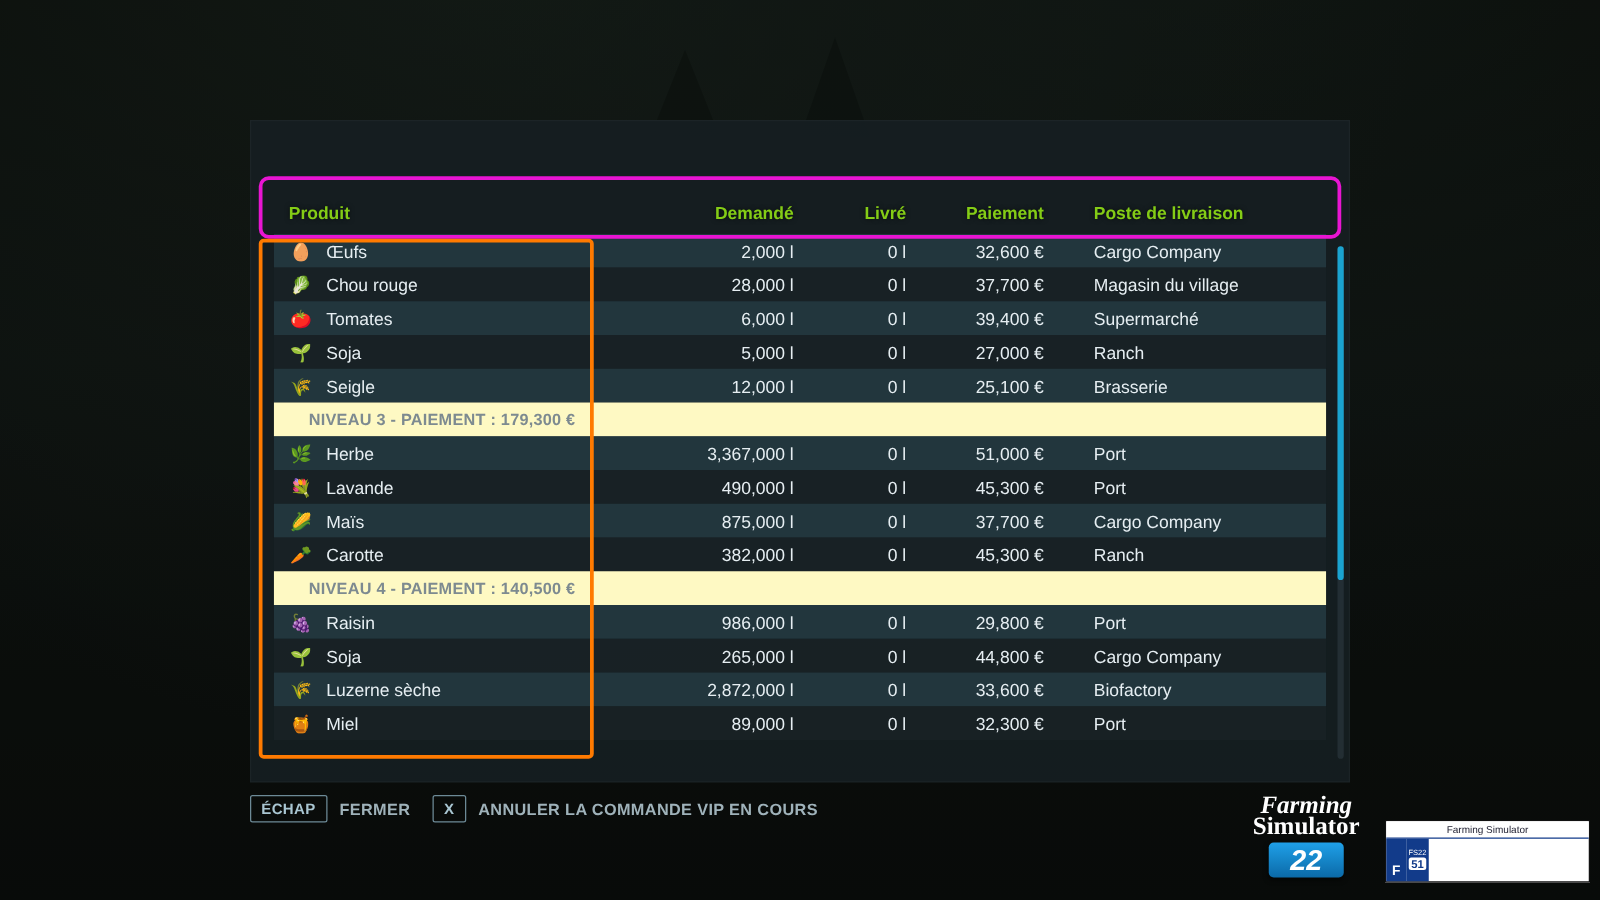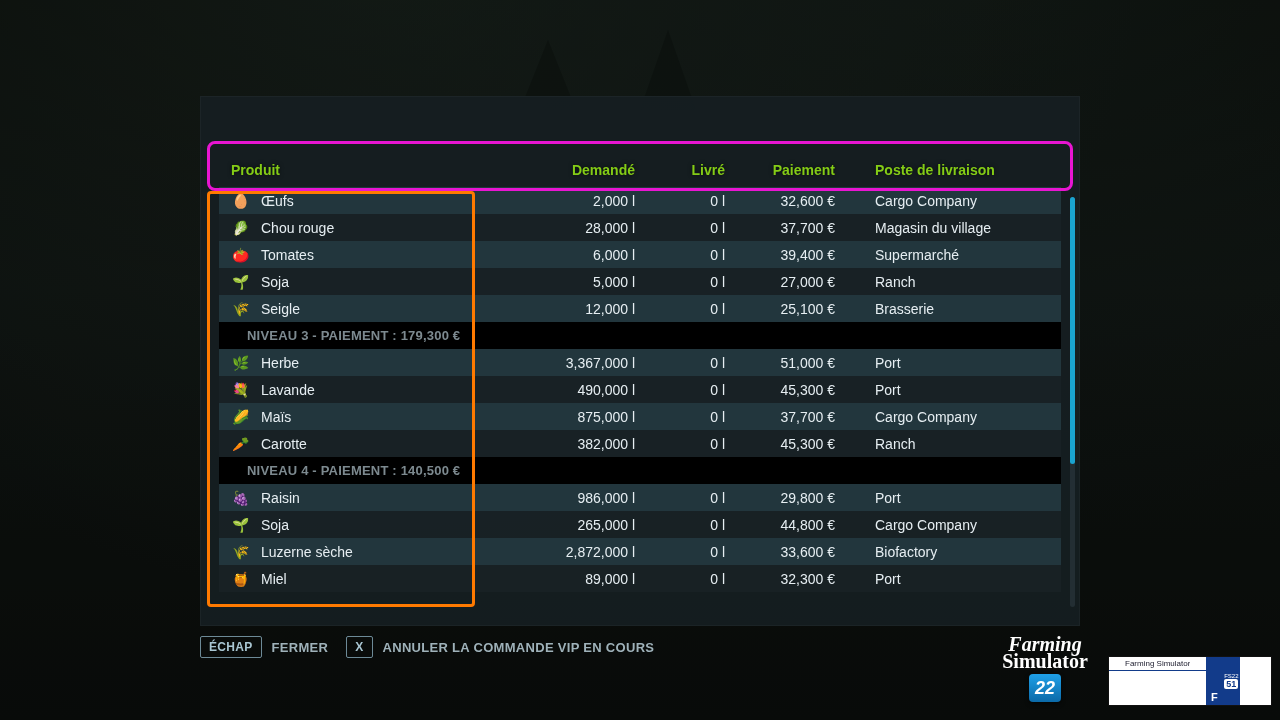--- a/index.html
+++ b/index.html
@@ -92,7 +92,7 @@
 
   .section{
     display:flex; align-items:center; height:27px;
-    background:#000000;
+    background:#fef9c3;
     color:#7d8a90; font-weight:700; font-size:13px;
     padding-left:28px; letter-spacing:.2px;
   }

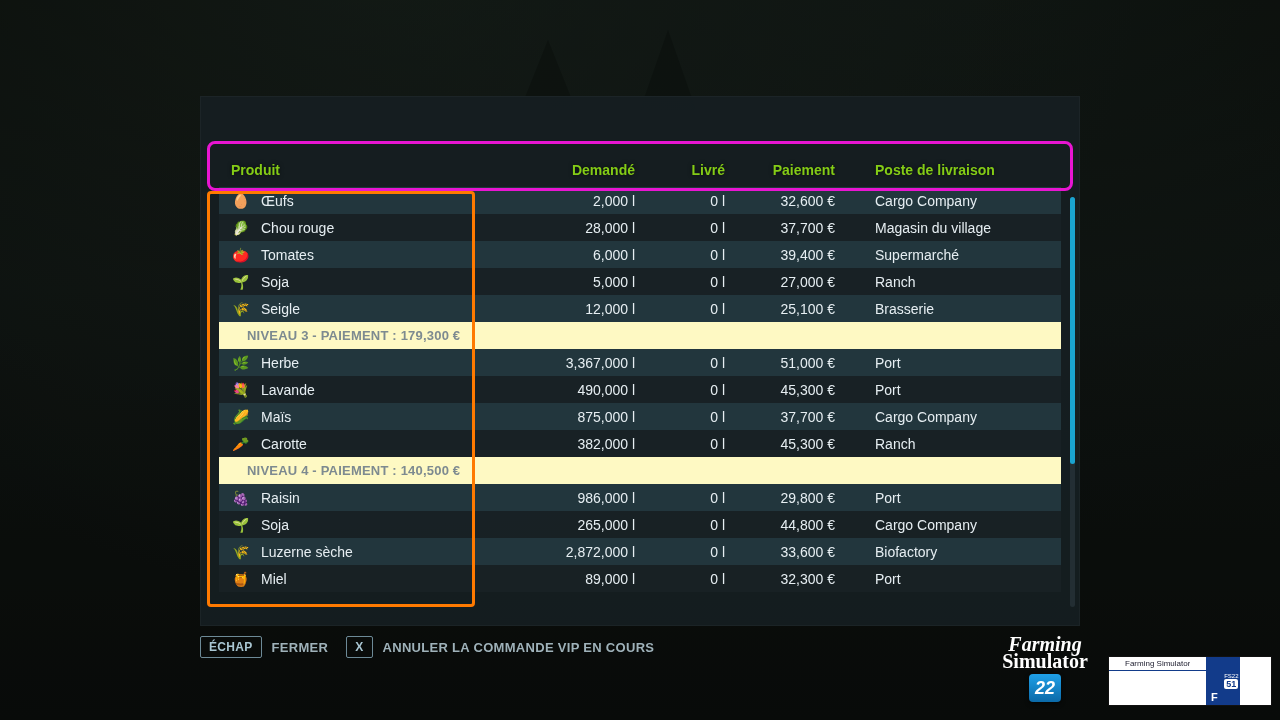--- a/index.html
+++ b/index.html
@@ -138,7 +138,7 @@
   .plate{
     position:absolute; right:8px; bottom:14px;
     width:164px; height:50px; background:#fff; border:1px solid #111;
-    display:flex; flex-direction:row;
+    display:flex; flex-direction:column;
     font-family: Arial, sans-serif;
     justify-content: flex-end;
   }

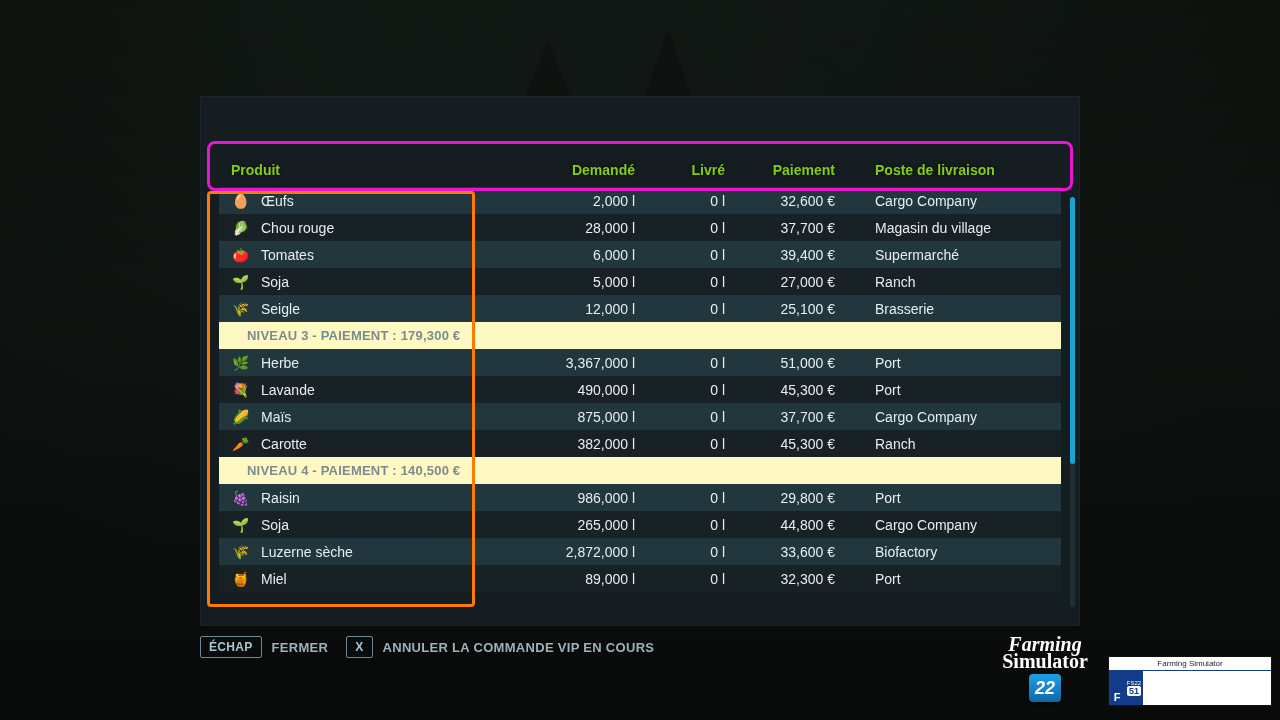--- a/index.html
+++ b/index.html
@@ -128,10 +128,10 @@
   .logo .line1{ font-family: Georgia, serif; font-style:italic; font-weight:700; font-size:20px; line-height:.85;}
   .logo .line2{ font-family: Georgia, serif; font-weight:700; font-size:20px; line-height:.85;}
   .logo .badge{
-    margin:4px auto 0; width:32px; height:28px;
+    margin:4px auto 0; width:60px; height:28px;
     background:linear-gradient(#1fa0e8,#0b6aa8);
     border-radius:4px; display:flex; align-items:center; justify-content:center;
-    font-weight:800; font-size:18px; color:#fff; font-style:italic;
+    font-weight:800; font-size:23px; color:#fff; font-style:italic;
     box-shadow:0 2px 4px rgba(0,0,0,.6);
   }
 

